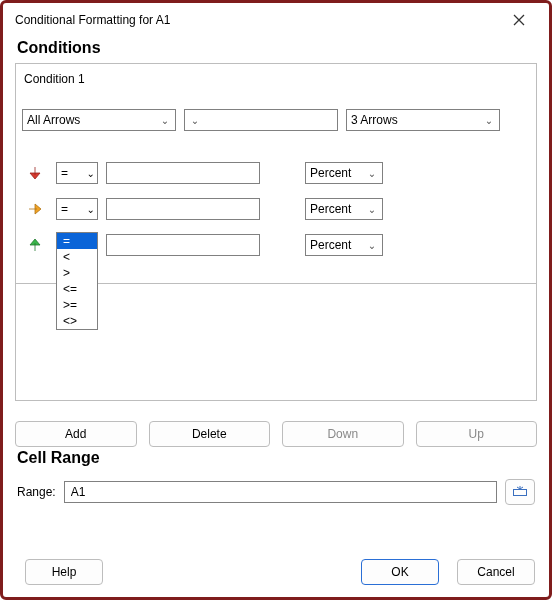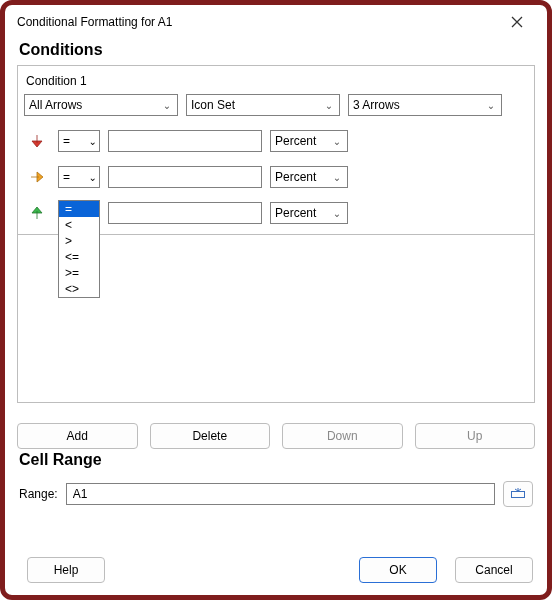--- a/index.html
+++ b/index.html
@@ -16,11 +16,11 @@
   .dialog {
     width: 552px;
     height: 600px;
-    border: 5px solid #7f1d1d;
+    border: 3px solid #7f1d1d;
     box-sizing: border-box;
     display: flex;
     flex-direction: column;
-    border-radius: 12px;
+    border-radius: 6px;
     background: #fff;
   }
   .titlebar {

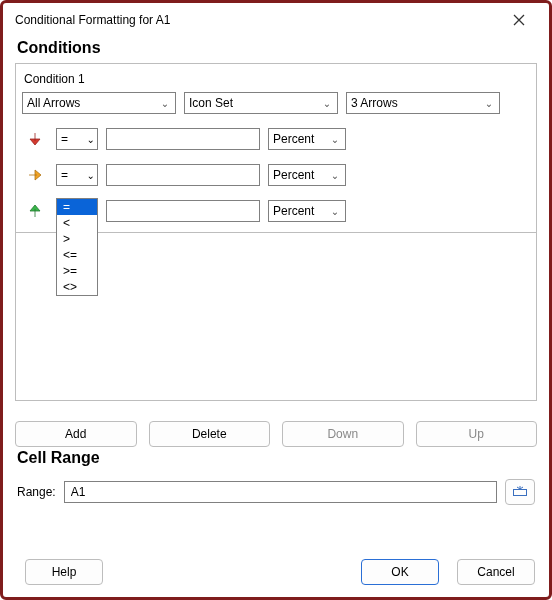--- a/index.html
+++ b/index.html
@@ -63,6 +63,7 @@
     flex-direction: column;
     padding: 6px;
     box-sizing: border-box;
+    gap: 17px;
   }
   .cond-title {
     font-size: 12px;

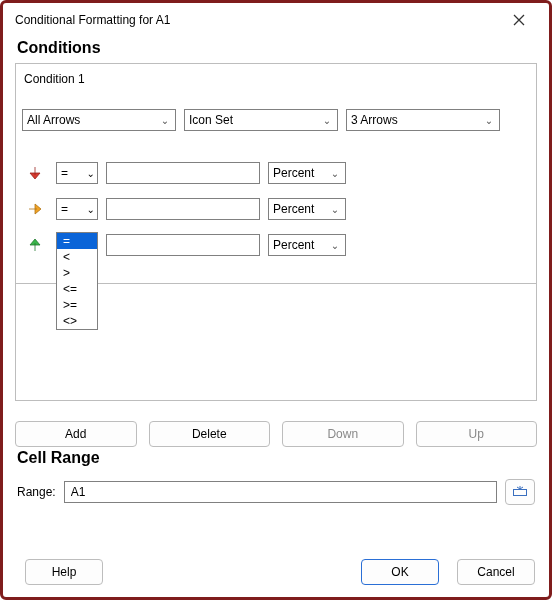--- a/index.html
+++ b/index.html
@@ -267,7 +267,6 @@
           <span class="chev">⌄</span>
         </div>
         <div class="select sel-style">
-          <span class="sel-text">Icon Set</span>
           <span class="chev">⌄</span>
         </div>
         <div class="select sel-iconset">

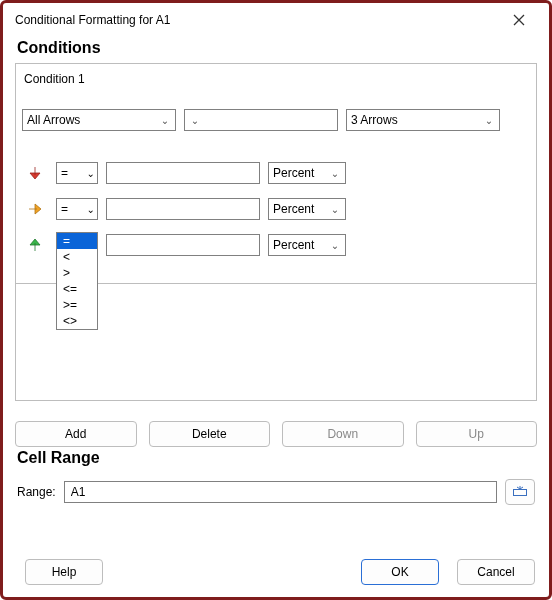--- a/index.html
+++ b/index.html
@@ -151,6 +151,7 @@
   .type-select {
     width: 78px;
     height: 22px;
+    margin-left: 37px;
   }
   .blank-area {
     flex: 1;

